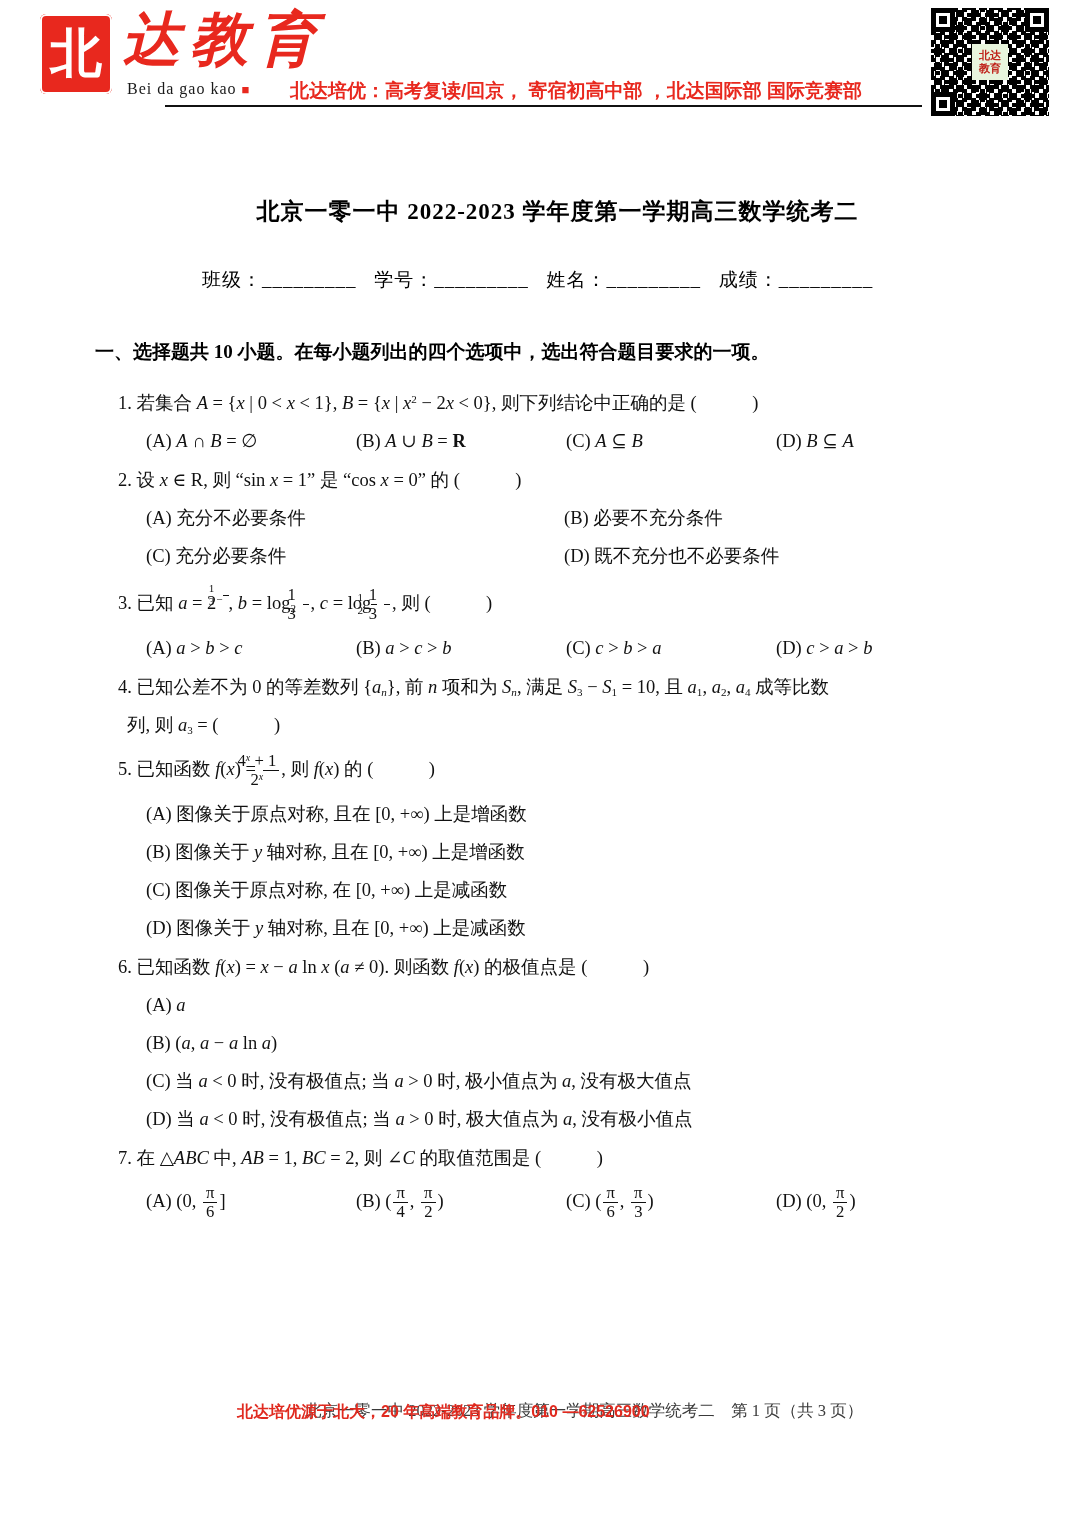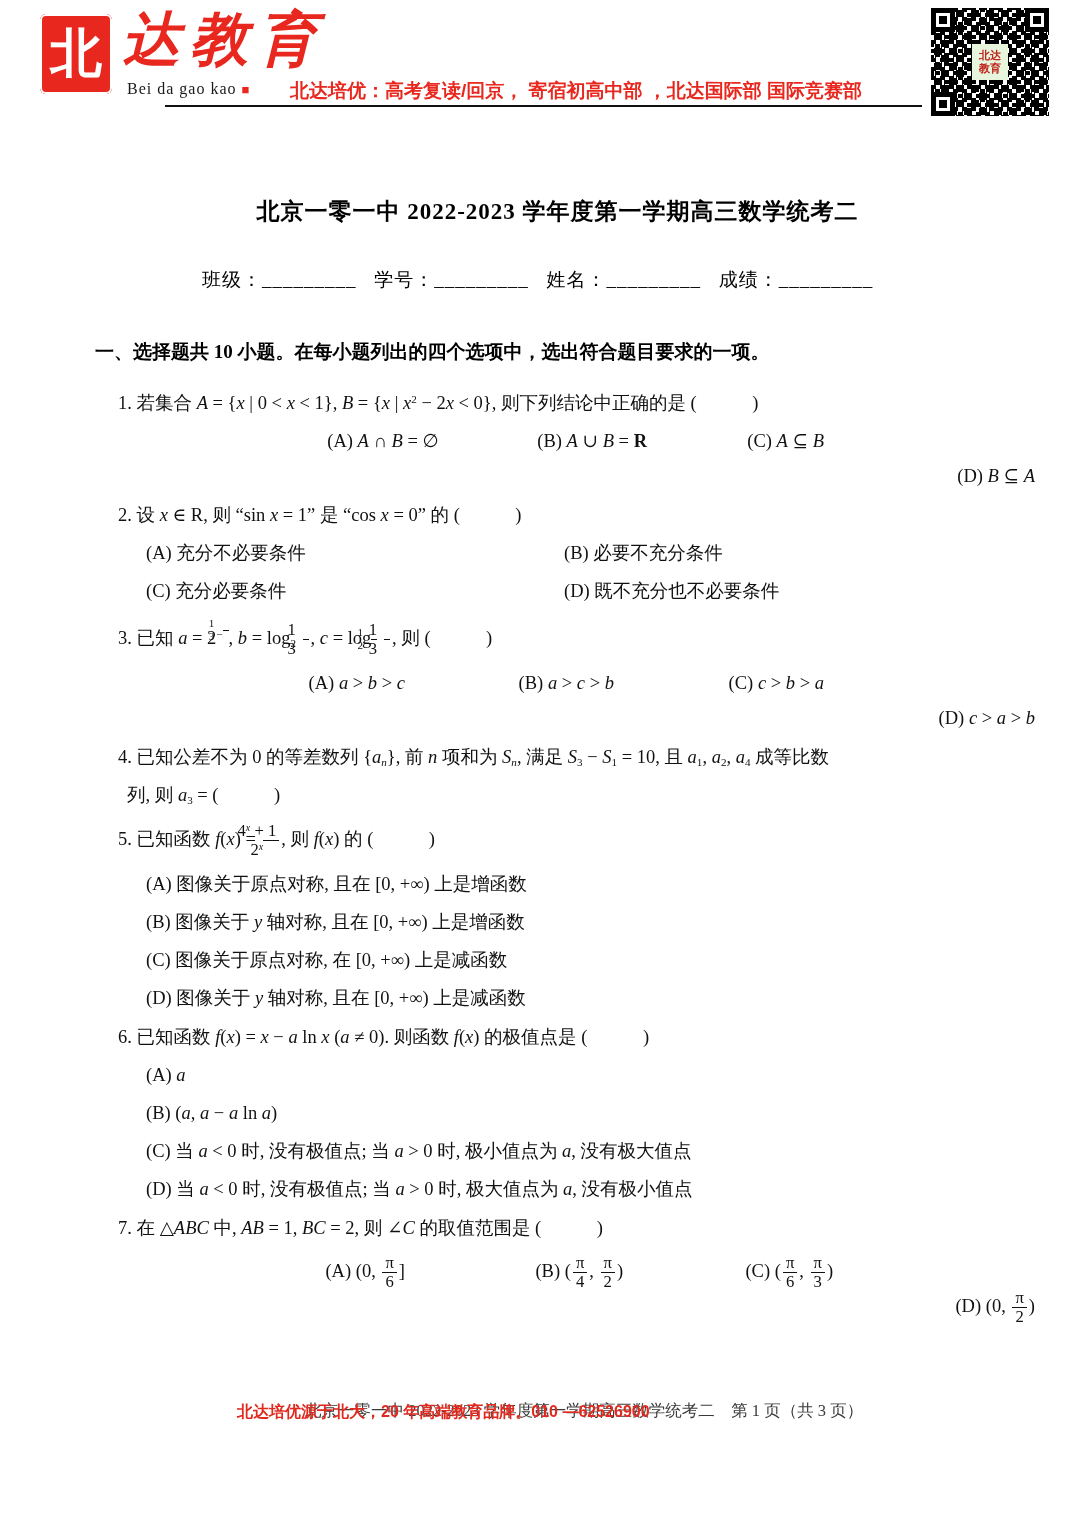--- a/index.html
+++ b/index.html
@@ -60,7 +60,7 @@
   .qline{padding-left:28px;text-indent:-28px;margin-bottom:13px;line-height:1.35;}
   .stem2{padding-left:9px;margin-bottom:13px;line-height:1.35;}
   .opts{margin-left:28px;}
-  .row4{display:flex;margin-bottom:13px;line-height:1.35;align-items:flex-start;justify-content:flex-end;}
+  .row4{display:flex;margin-bottom:13px;line-height:1.35;align-items:flex-start;}
   .row4 .opt{width:210px;}
   .row4 .opt:last-child{width:auto;margin-top:35px;}
   .row2c{display:flex;margin-bottom:13px;line-height:1.35;}

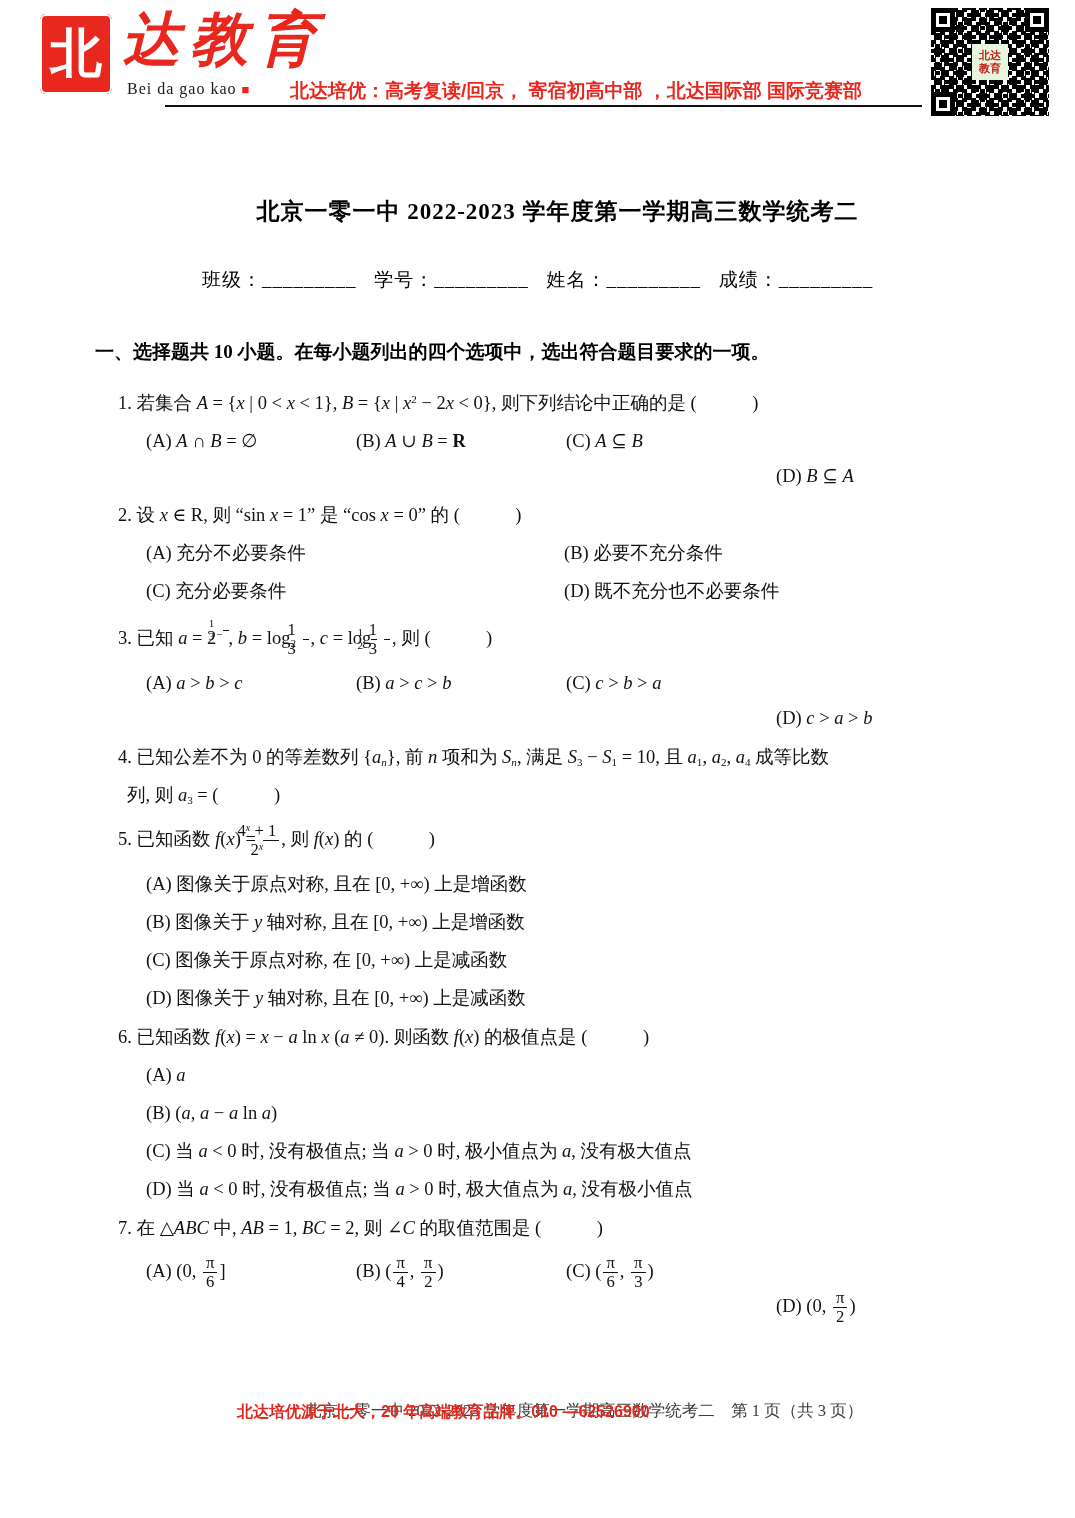--- a/index.html
+++ b/index.html
@@ -62,7 +62,7 @@
   .opts{margin-left:28px;}
   .row4{display:flex;margin-bottom:13px;line-height:1.35;align-items:flex-start;}
   .row4 .opt{width:210px;}
-  .row4 .opt:last-child{width:auto;margin-top:35px;}
+  .row4 .opt:last-child{width:auto;}
   .row2c{display:flex;margin-bottom:13px;line-height:1.35;}
   .row2c .opt{width:418px;}
   .row2c .opt:last-child{width:auto;}

